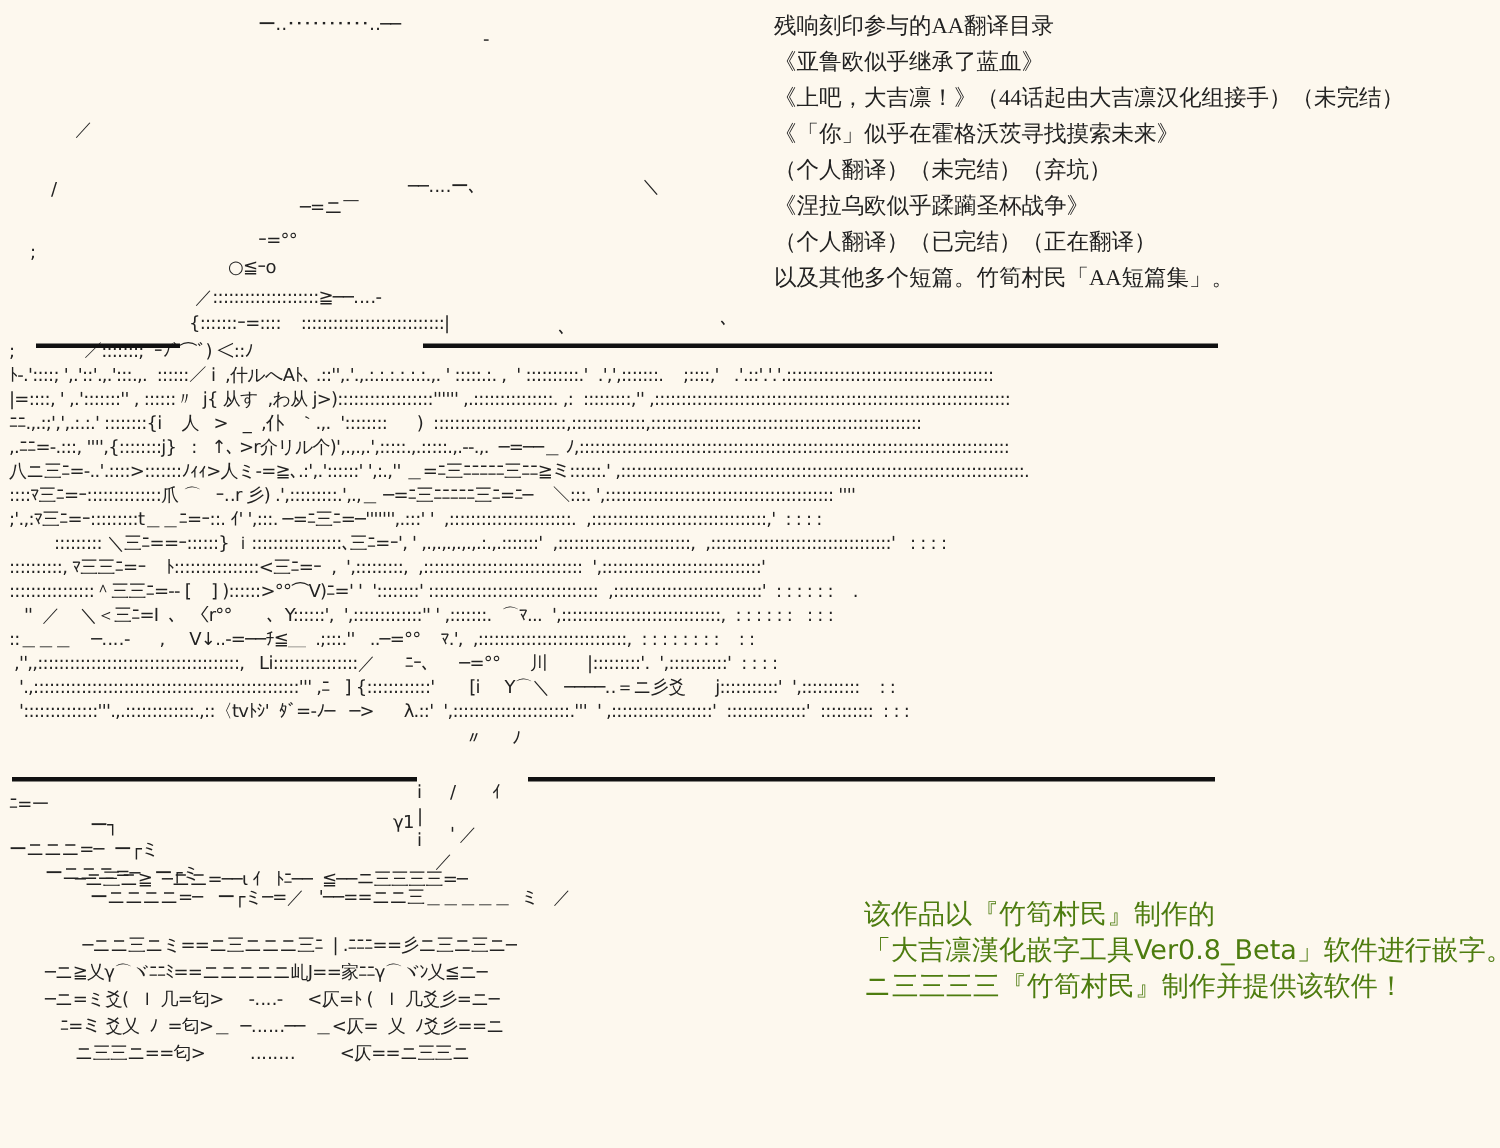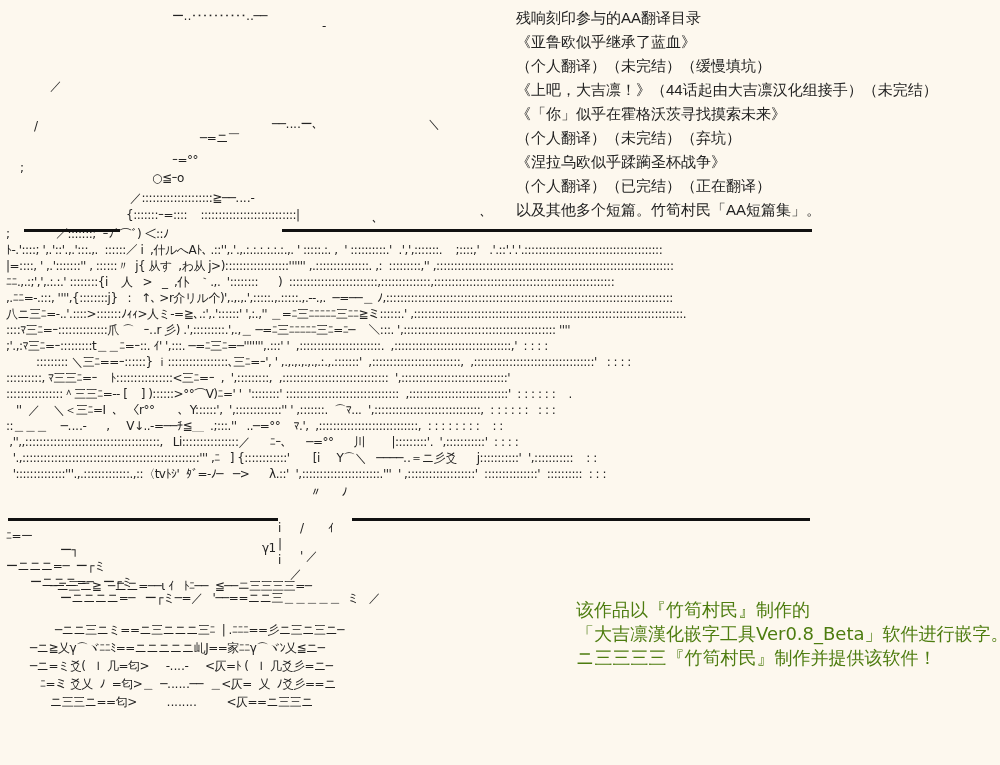--- a/index.html
+++ b/index.html
@@ -23,7 +23,7 @@
   }
   .info {
     position:absolute;
-    font-family:Liberation Sans, sans-serif;
+    font-family:Liberation Serif, serif;
     font-size:15px;
     line-height:24px;
     color:#222;

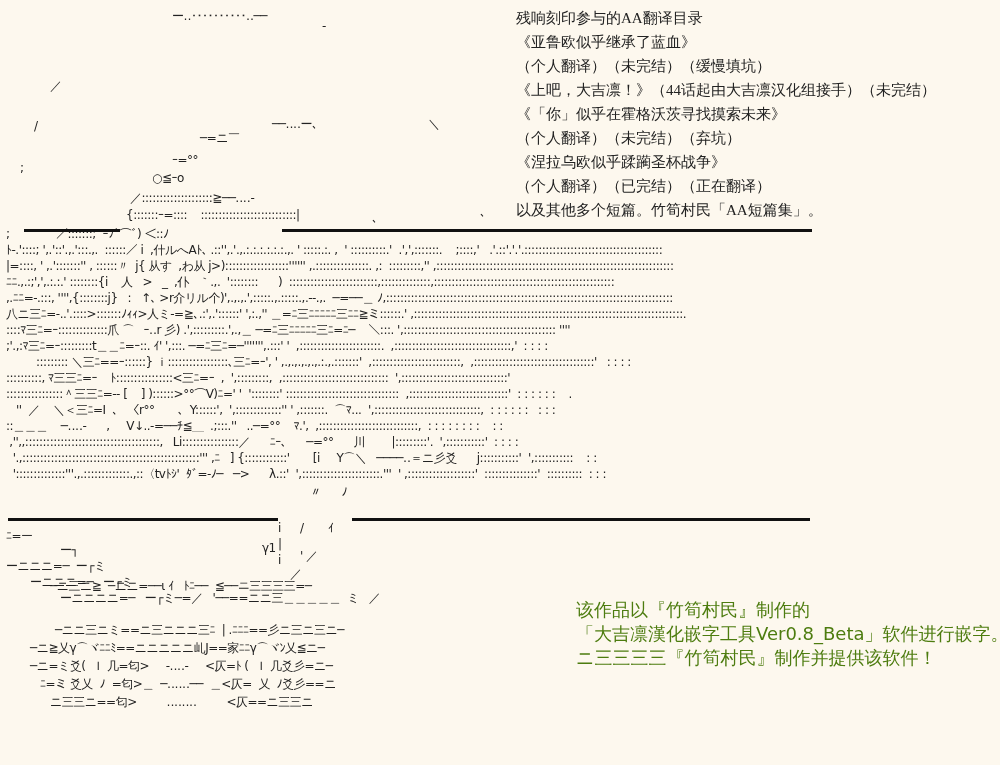--- a/index.html
+++ b/index.html
@@ -101,7 +101,6 @@
 <div class="info" style="left:516px; top:6px;">
   <div>残响刻印参与的AA翻译目录</div>
   <div>《亚鲁欧似乎继承了蓝血》</div>
-  <div> （个人翻译）（未完结）（缓慢填坑）</div>
   <div>《上吧，大吉凛！》（44话起由大吉凛汉化组接手）（未完结）</div>
   <div>《「你」似乎在霍格沃茨寻找摸索未来》</div>
   <div> （个人翻译）（未完结）（弃坑）</div>

